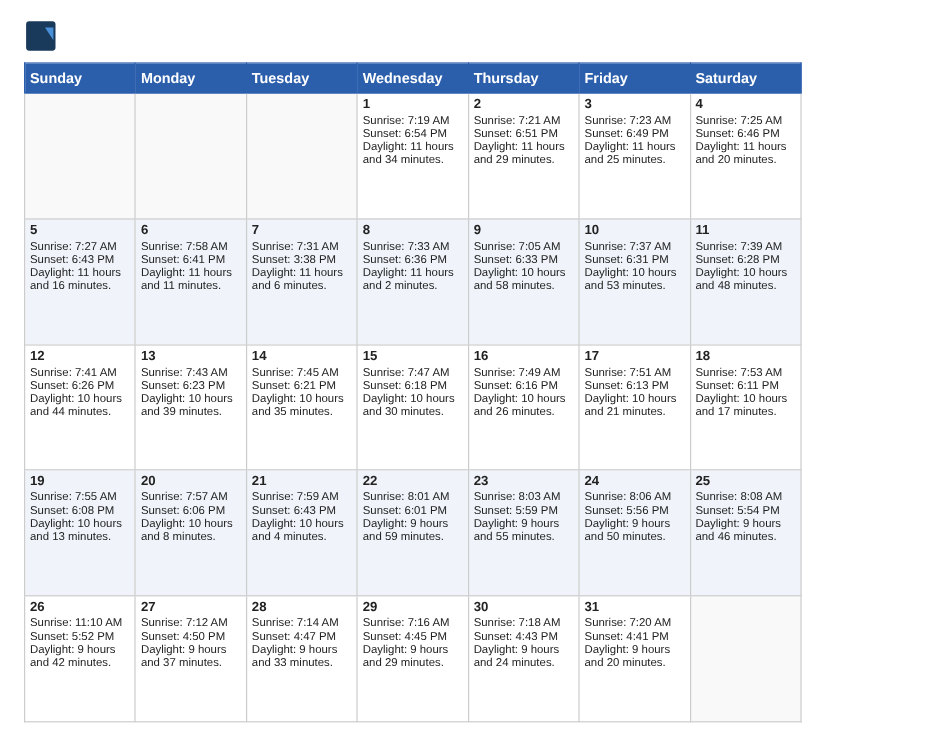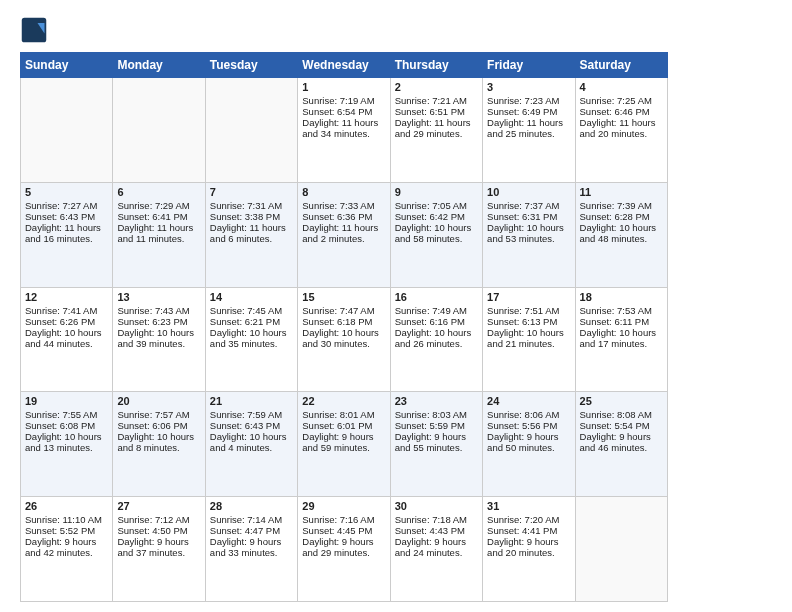--- a/index.html
+++ b/index.html
@@ -177,7 +177,7 @@
           </td>
           <td>
             <span class="day-num">6</span>
-            <div>Sunrise: 7:29 AM</div>
+            <div>Sunrise: 7:58 AM</div>
             <div>Sunset: 6:41 PM</div>
             <div>Daylight: 11 hours</div>
             <div>and 11 minutes.</div>

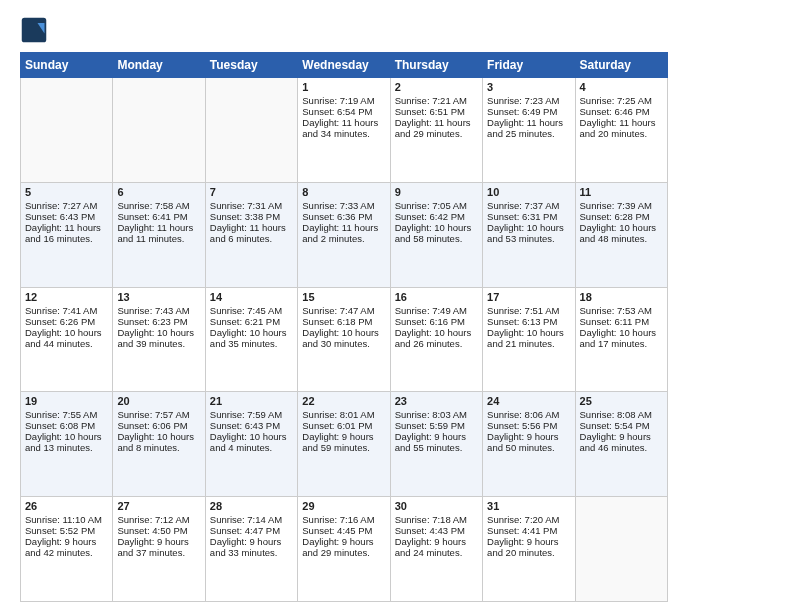--- a/index.html
+++ b/index.html
@@ -199,7 +199,7 @@
           <td>
             <span class="day-num">9</span>
             <div>Sunrise: 7:05 AM</div>
-            <div>Sunset: 6:42 PM</div>
+            <div>Sunset: 6:33 PM</div>
             <div>Daylight: 10 hours</div>
             <div>and 58 minutes.</div>
           </td>

